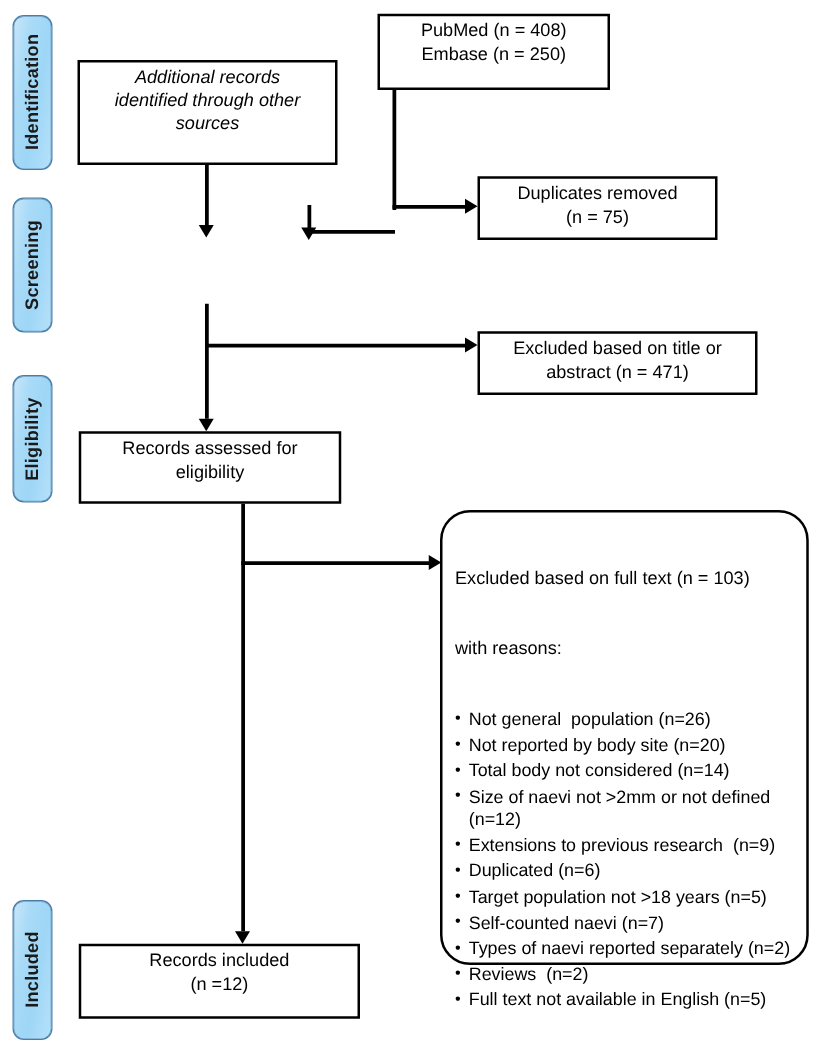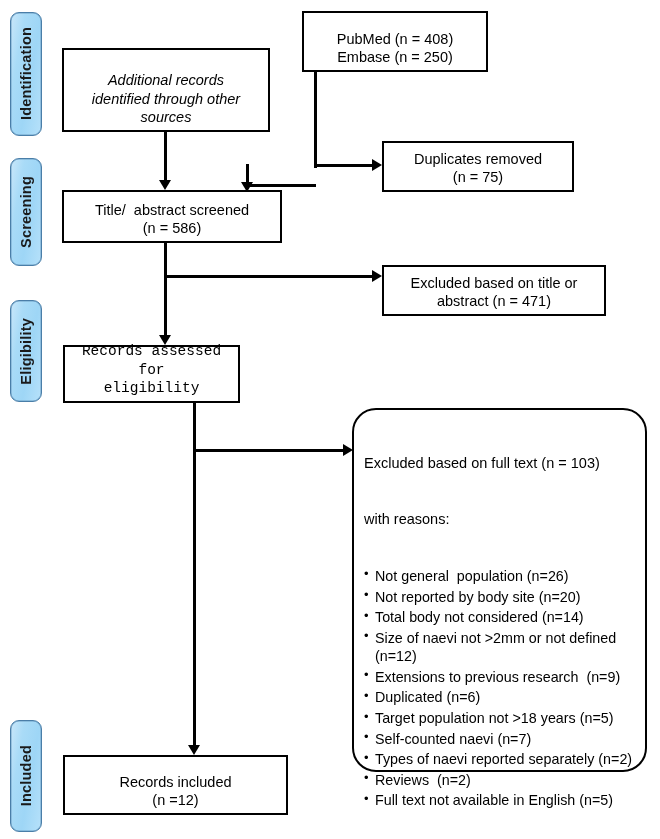--- a/index.html
+++ b/index.html
@@ -47,7 +47,7 @@
     background: #ffffff;
     box-sizing: border-box;
     display: flex;
-    align-items: flex-end;
+    align-items: flex-start;
     justify-content: center;
     text-align: center;
     font-size: 14.5px;

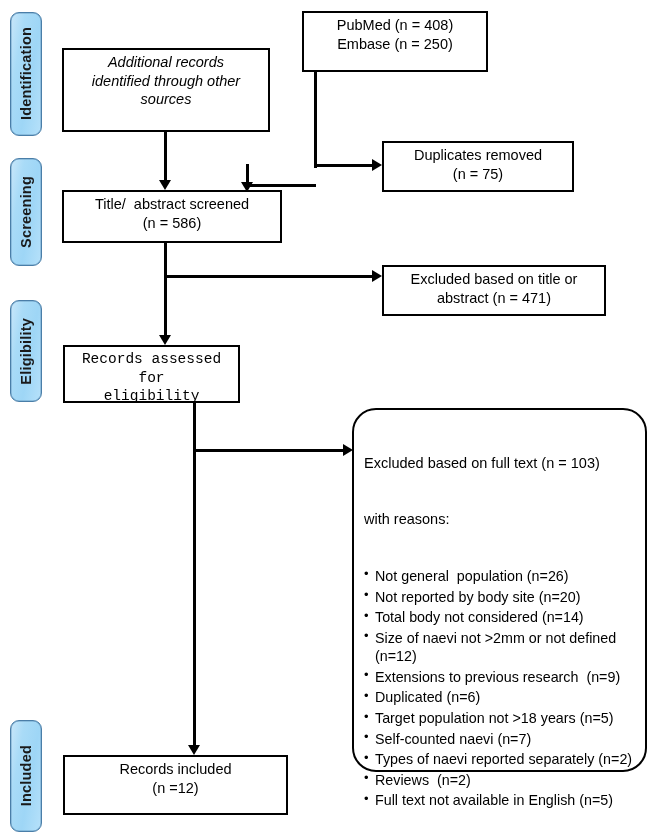--- a/index.html
+++ b/index.html
@@ -159,12 +159,6 @@
     </div>
   </div>
 
-  <div class="box" style="left:62px; top:190px; width:220px; height:53px;">
-    <div class="lines">
-      <div>Title/  abstract screened</div>
-      <div>(n = 586)</div>
-    </div>
-  </div>
 
   <div class="box" style="left:382px; top:251px; width:224px; height:51px;margin-top:14px;">
     <div class="lines">

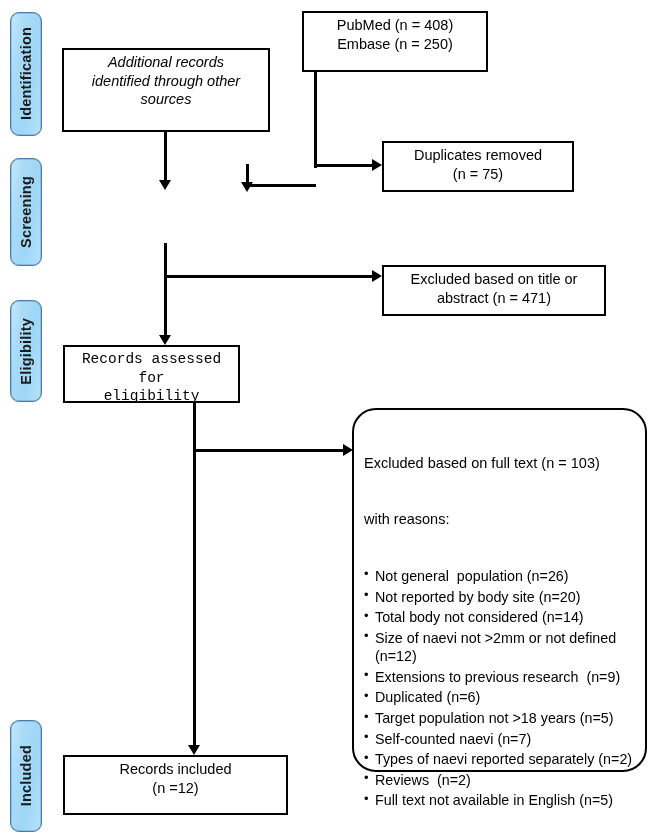--- a/index.html
+++ b/index.html
@@ -167,7 +167,7 @@
     </div>
   </div>
 
-  <div class="box" style="left:63px; top:345px; width:177px; height:58px;font-family:Liberation Mono, monospace;">
+  <div class="box" style="left:63px; top:345px; width:210px; height:58px;">
     <div class="lines">
       <div>Records assessed for</div>
       <div>eligibility</div>

